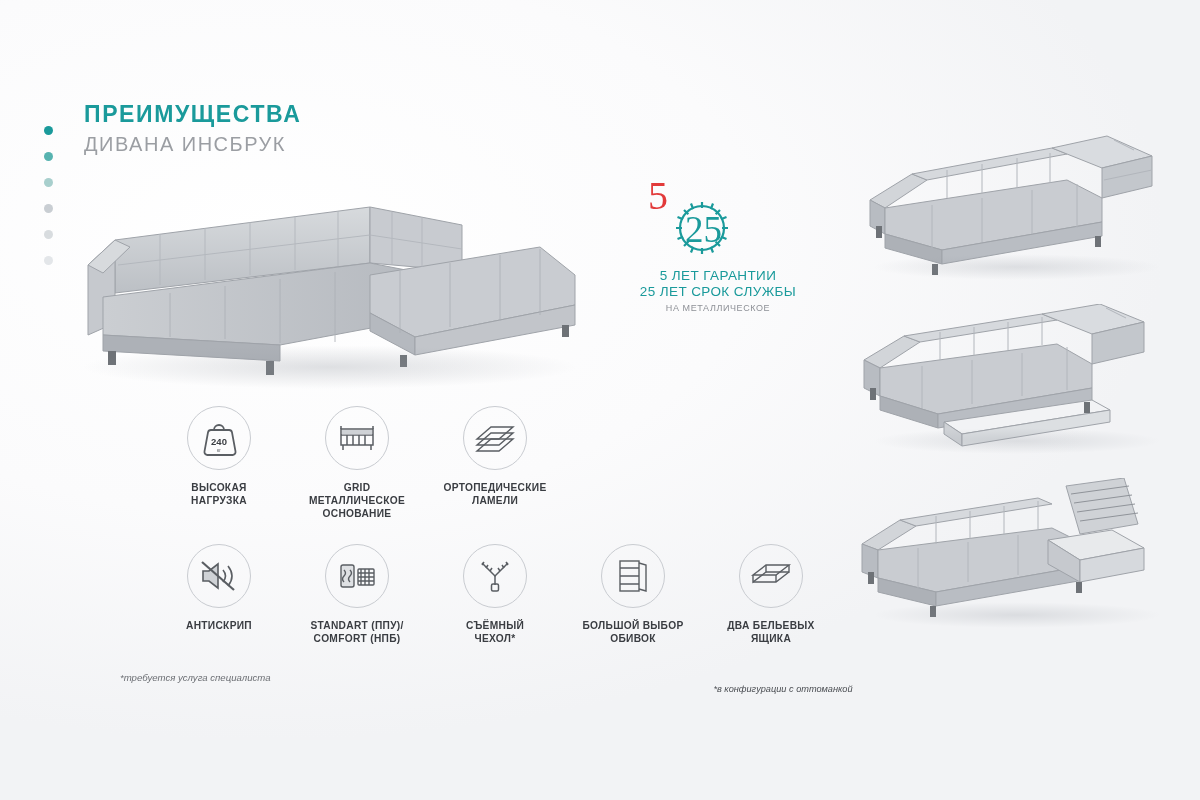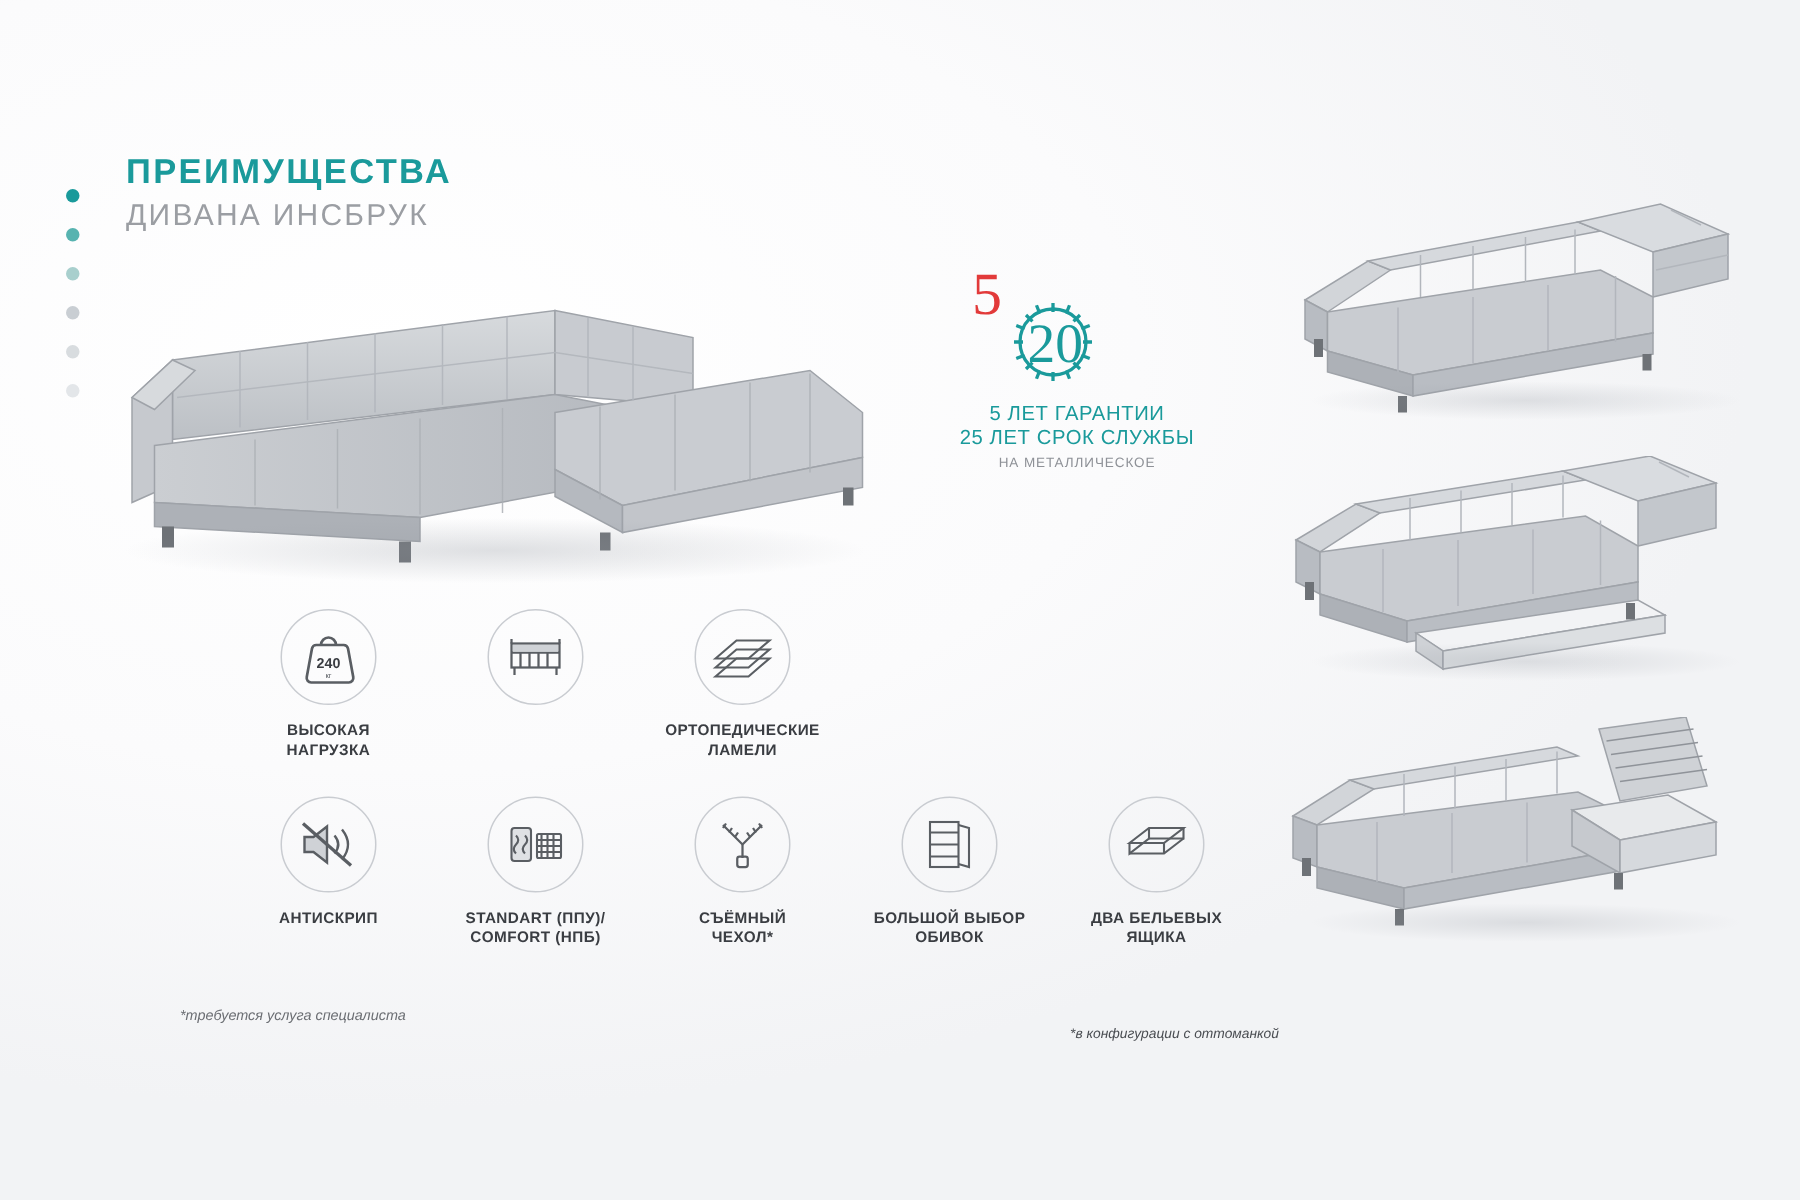--- a/index.html
+++ b/index.html
@@ -178,7 +178,7 @@
       </svg>
     </div>
     <div class="num5">5</div>
-    <div class="num25">20</div>
+    <div class="num25">25</div>
     <div class="badge-lines">
       <div class="l1">5 ЛЕТ ГАРАНТИИ</div>
       <div class="l2">25 ЛЕТ СРОК СЛУЖБЫ</div>

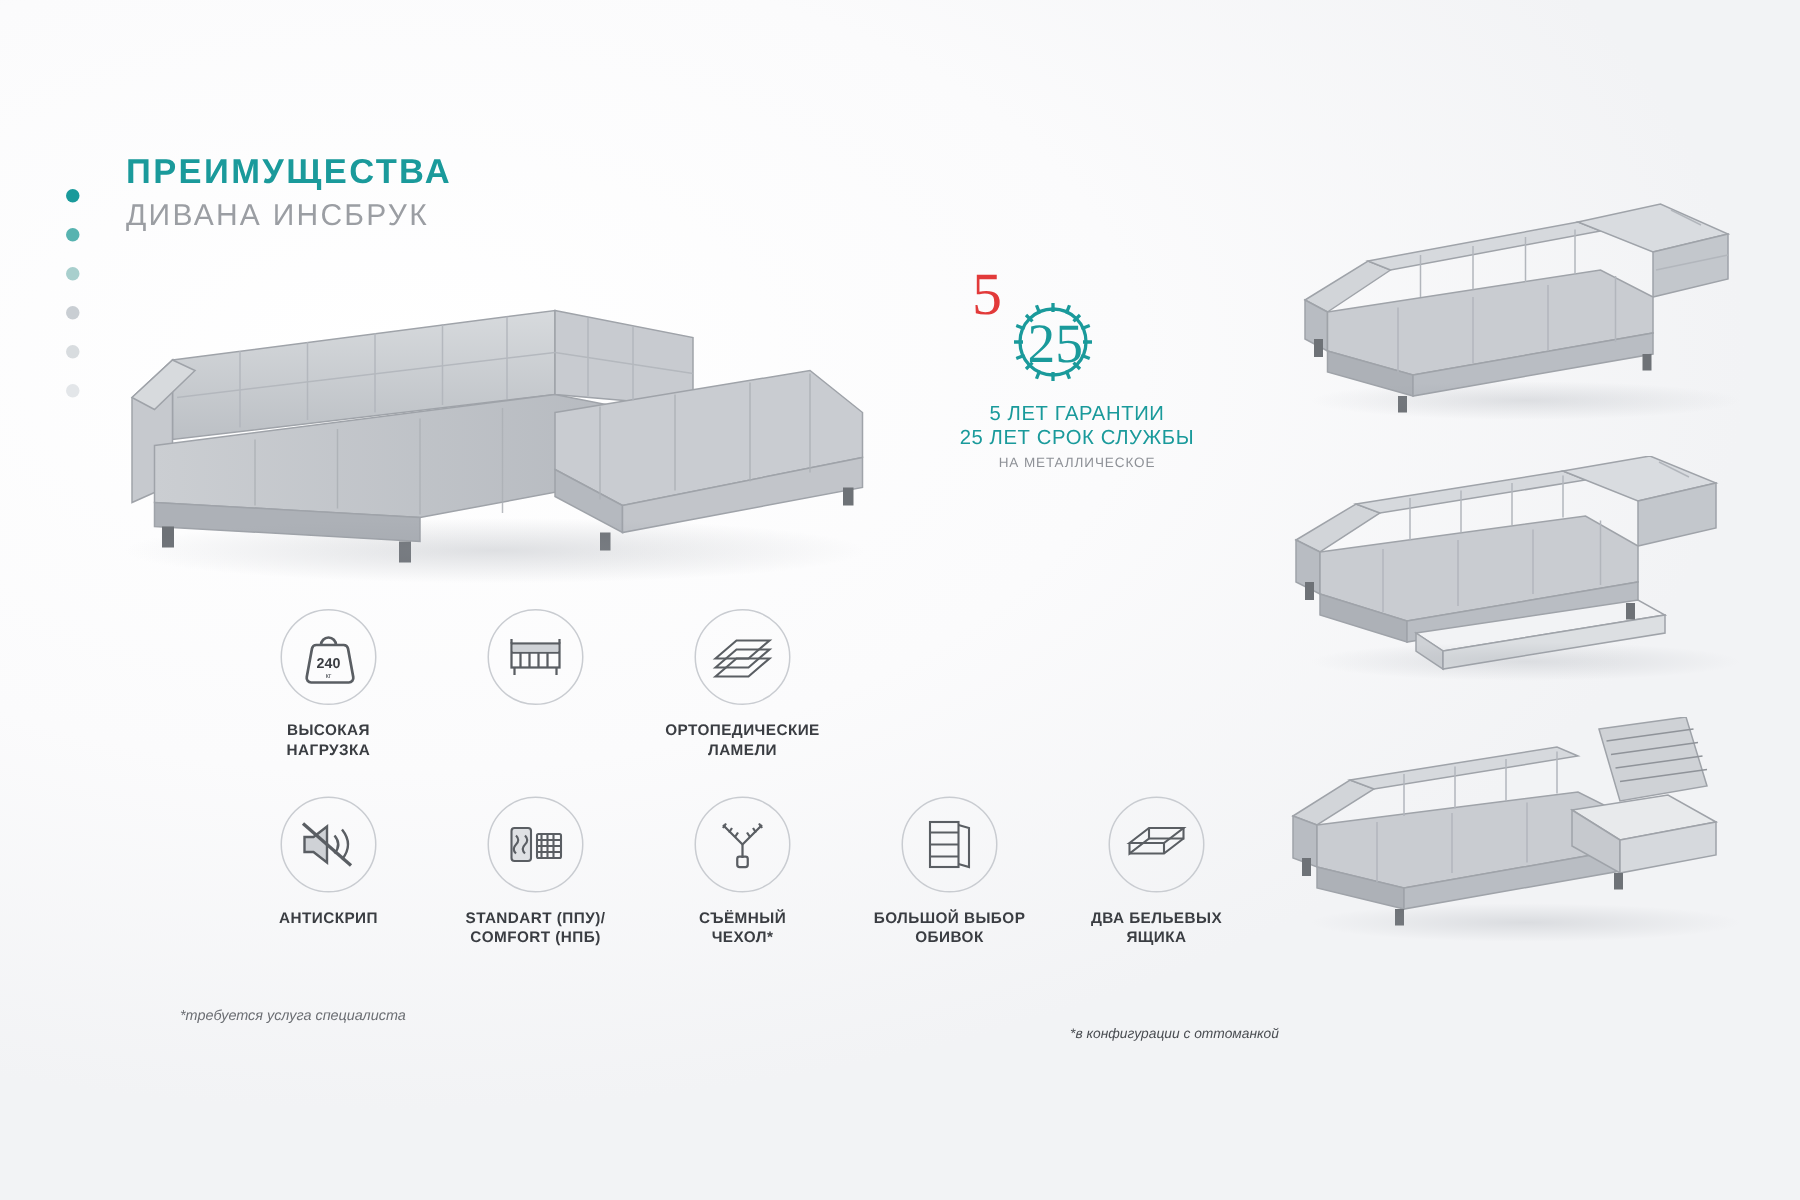--- a/index.html
+++ b/index.html
@@ -219,6 +219,11 @@
             </g>
             <rect x="7" y="11" width="30" height="4.5" fill="#cfd2d6"></rect>
           </svg>
+        </div>
+        <div class="flabel">
+          <div>GRID</div>
+          <div>МЕТАЛЛИЧЕСКОЕ</div>
+          <div>ОСНОВАНИЕ</div>
         </div>
       </div>
 

